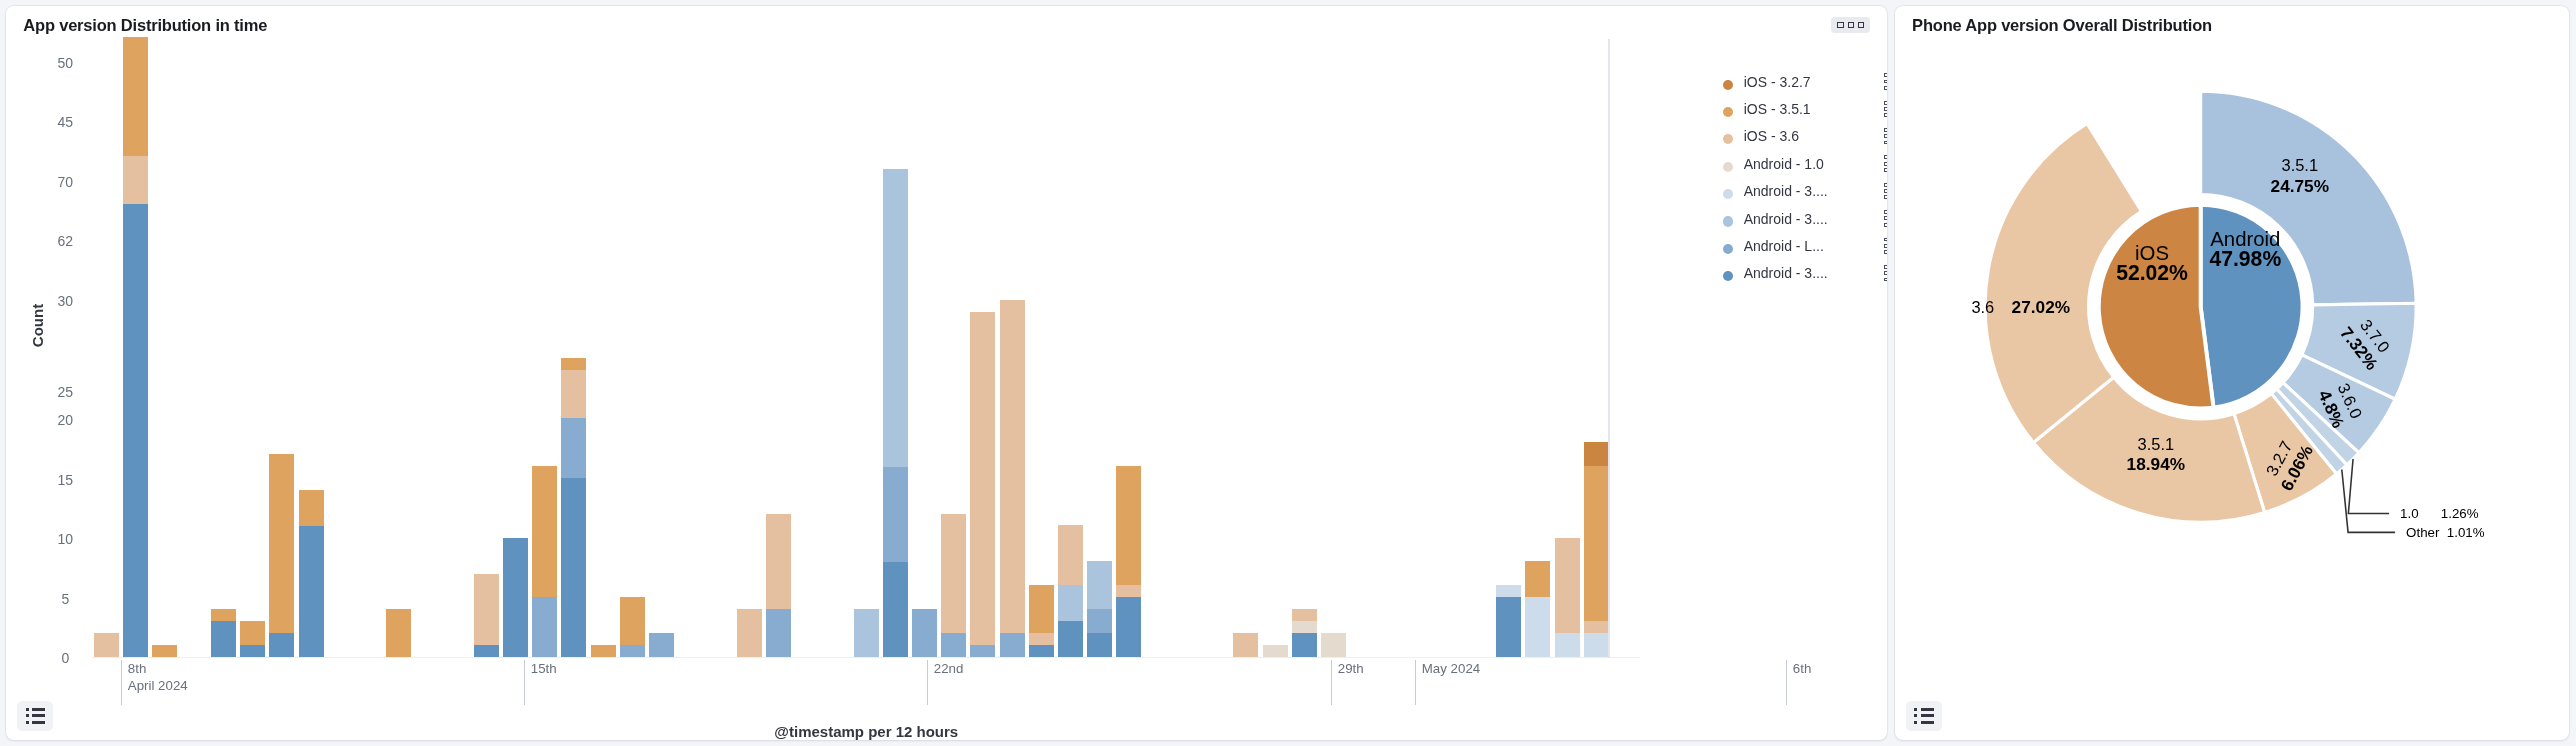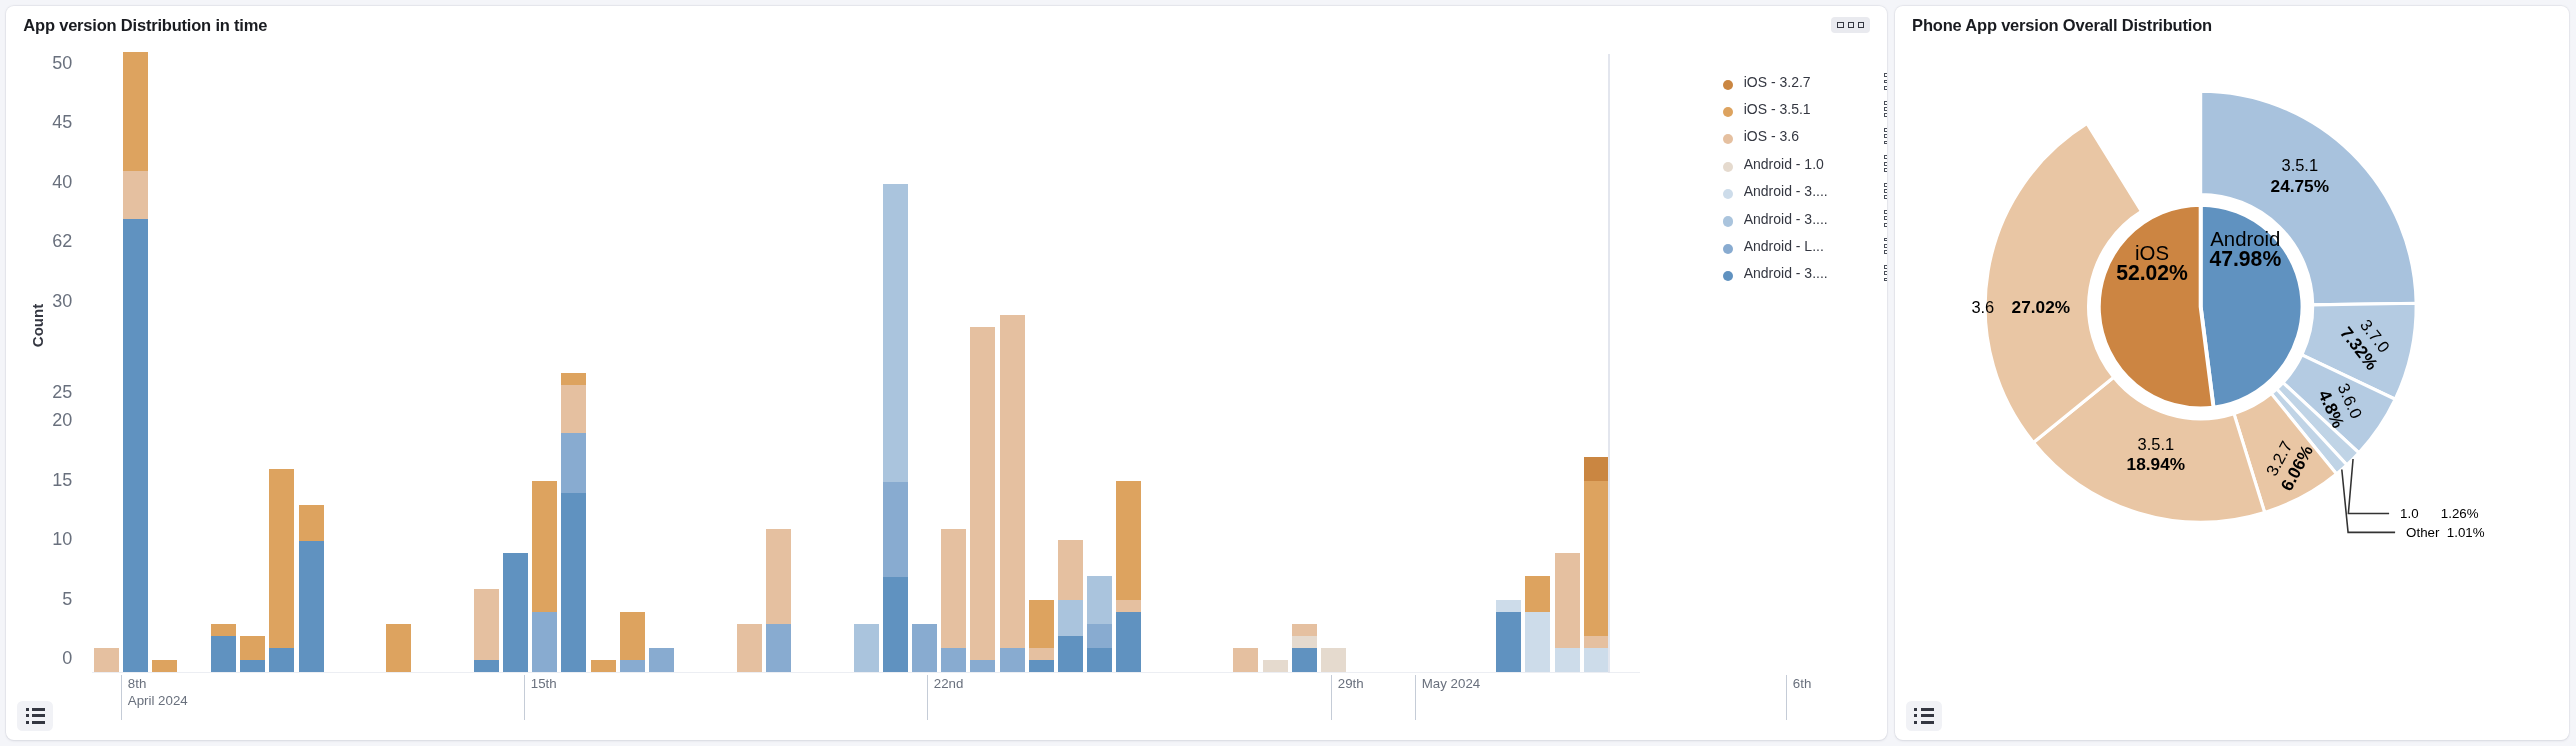--- a/index.html
+++ b/index.html
@@ -80,9 +80,9 @@
   }
   .ytick {
     position: absolute;
-    right: 14px; width: 42px;
-    text-align: right;
-    font-size: 18px; color: #69707d;
+    right: 0; width: 42px;
+    text-align: center;
+    font-size: 14px; color: #69707d;
     transform: translateY(-50%);
   }
   .ytick-wrap { position: absolute; left: 31px; top: 0; width: 49px; height: 100%; }

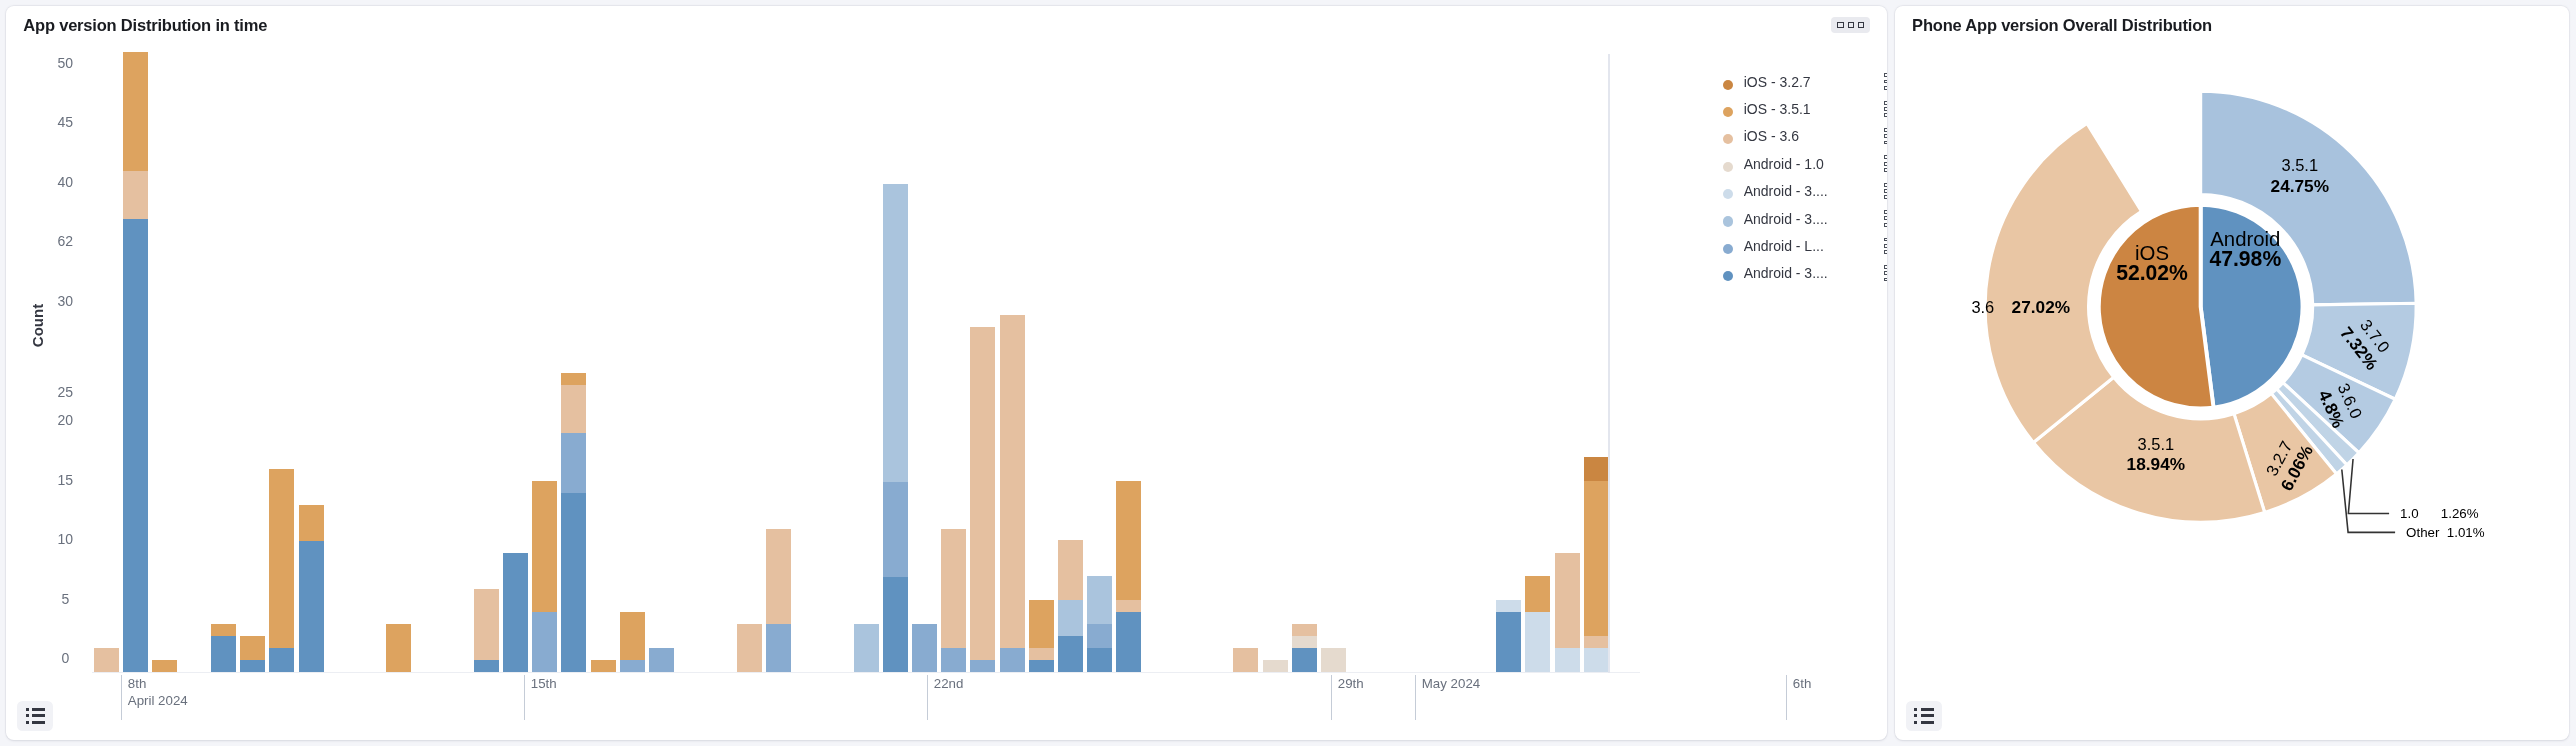--- a/index.html
+++ b/index.html
@@ -198,7 +198,7 @@
           <div class="ytick" style="top: 322px; margin-top: 31px;">25</div>
           <div class="ytick" style="top: 262px;">30</div>
           <div class="ytick" style="top: 202px;">62</div>
-          <div class="ytick" style="top: 143px;">40</div>
+          <div class="ytick" style="top: 143px;">70</div>
           <div class="ytick" style="top: 83px;">45</div>
           <div class="ytick" style="top: 24px;">50</div>
         </div>

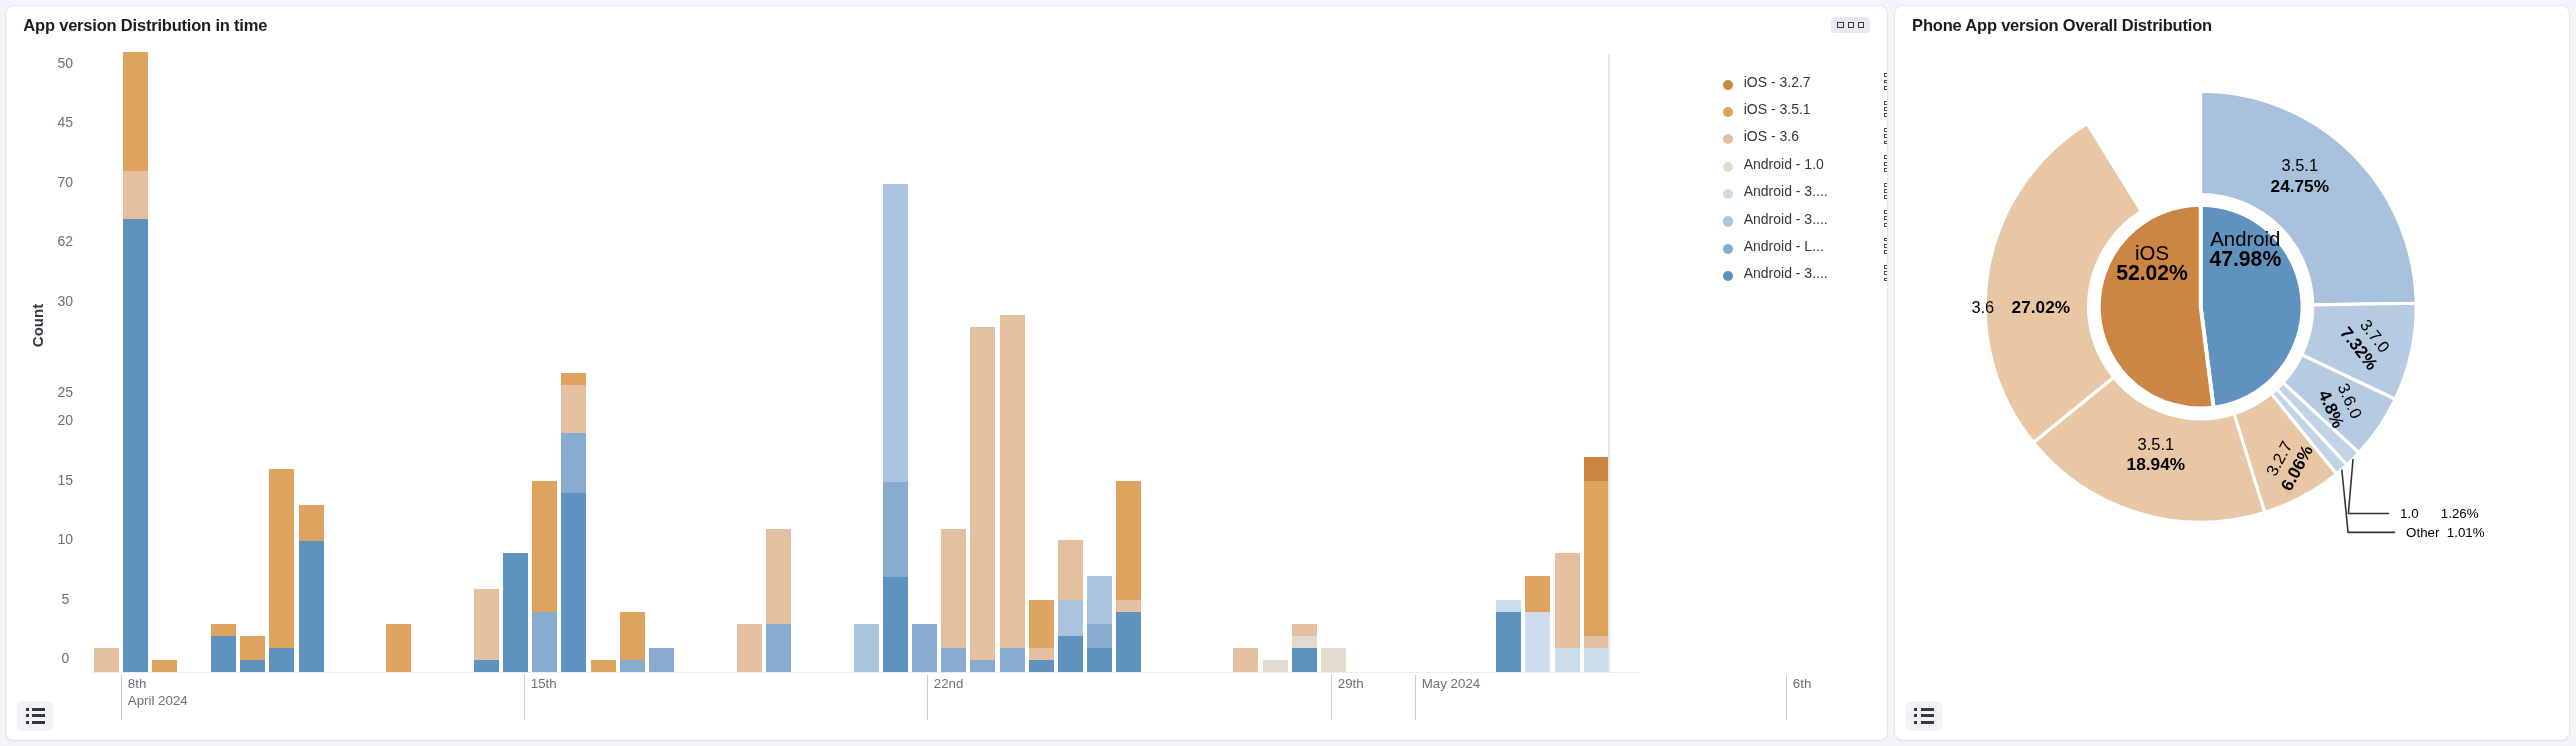--- a/index.html
+++ b/index.html
@@ -89,7 +89,7 @@
 
   .plot {
     position: absolute;
-    left: 86px; top: 15px;
+    left: 86px; top: 0;
     width: 1548px; height: 619px;
   }
   .axis-x {

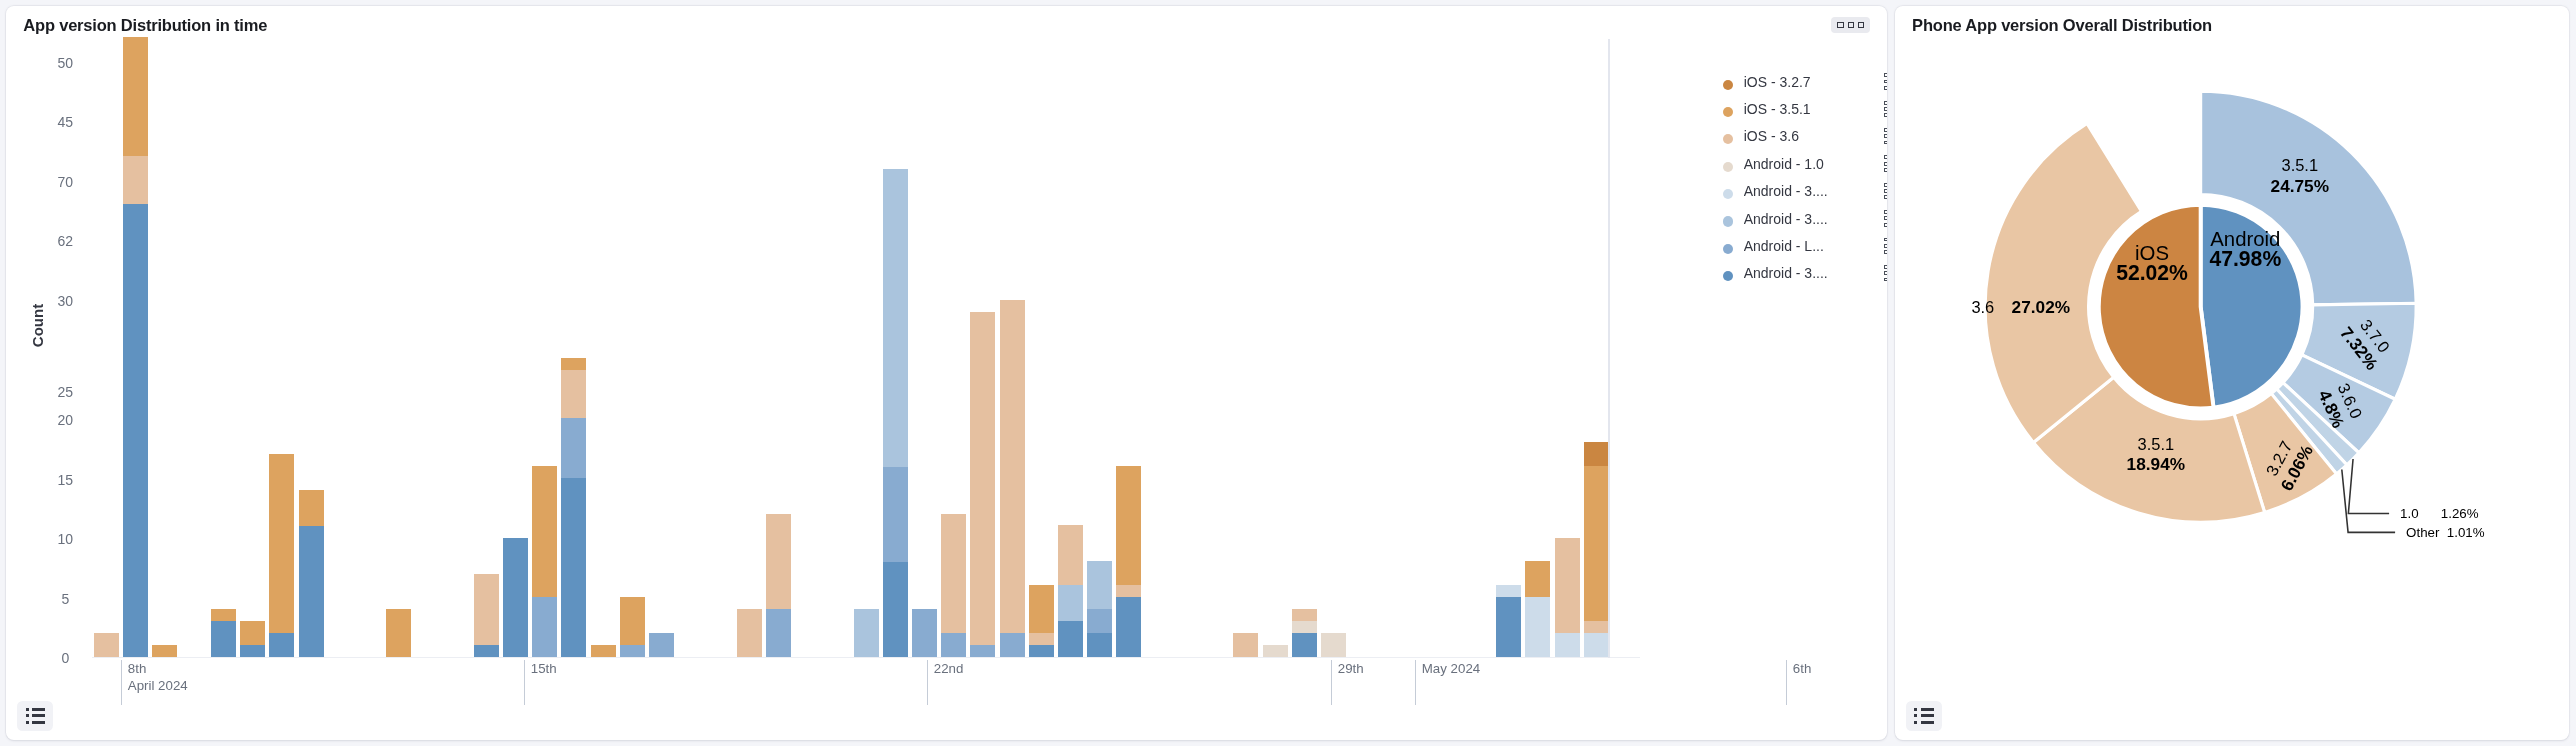--- a/index.html
+++ b/index.html
@@ -366,6 +366,7 @@
           </div>
         </div>
 
+      <div class="xaxis-title" style="left:86px">@timestamp per 12 hours</div>
     </div>
 
     <div class="legend" id="legend">

